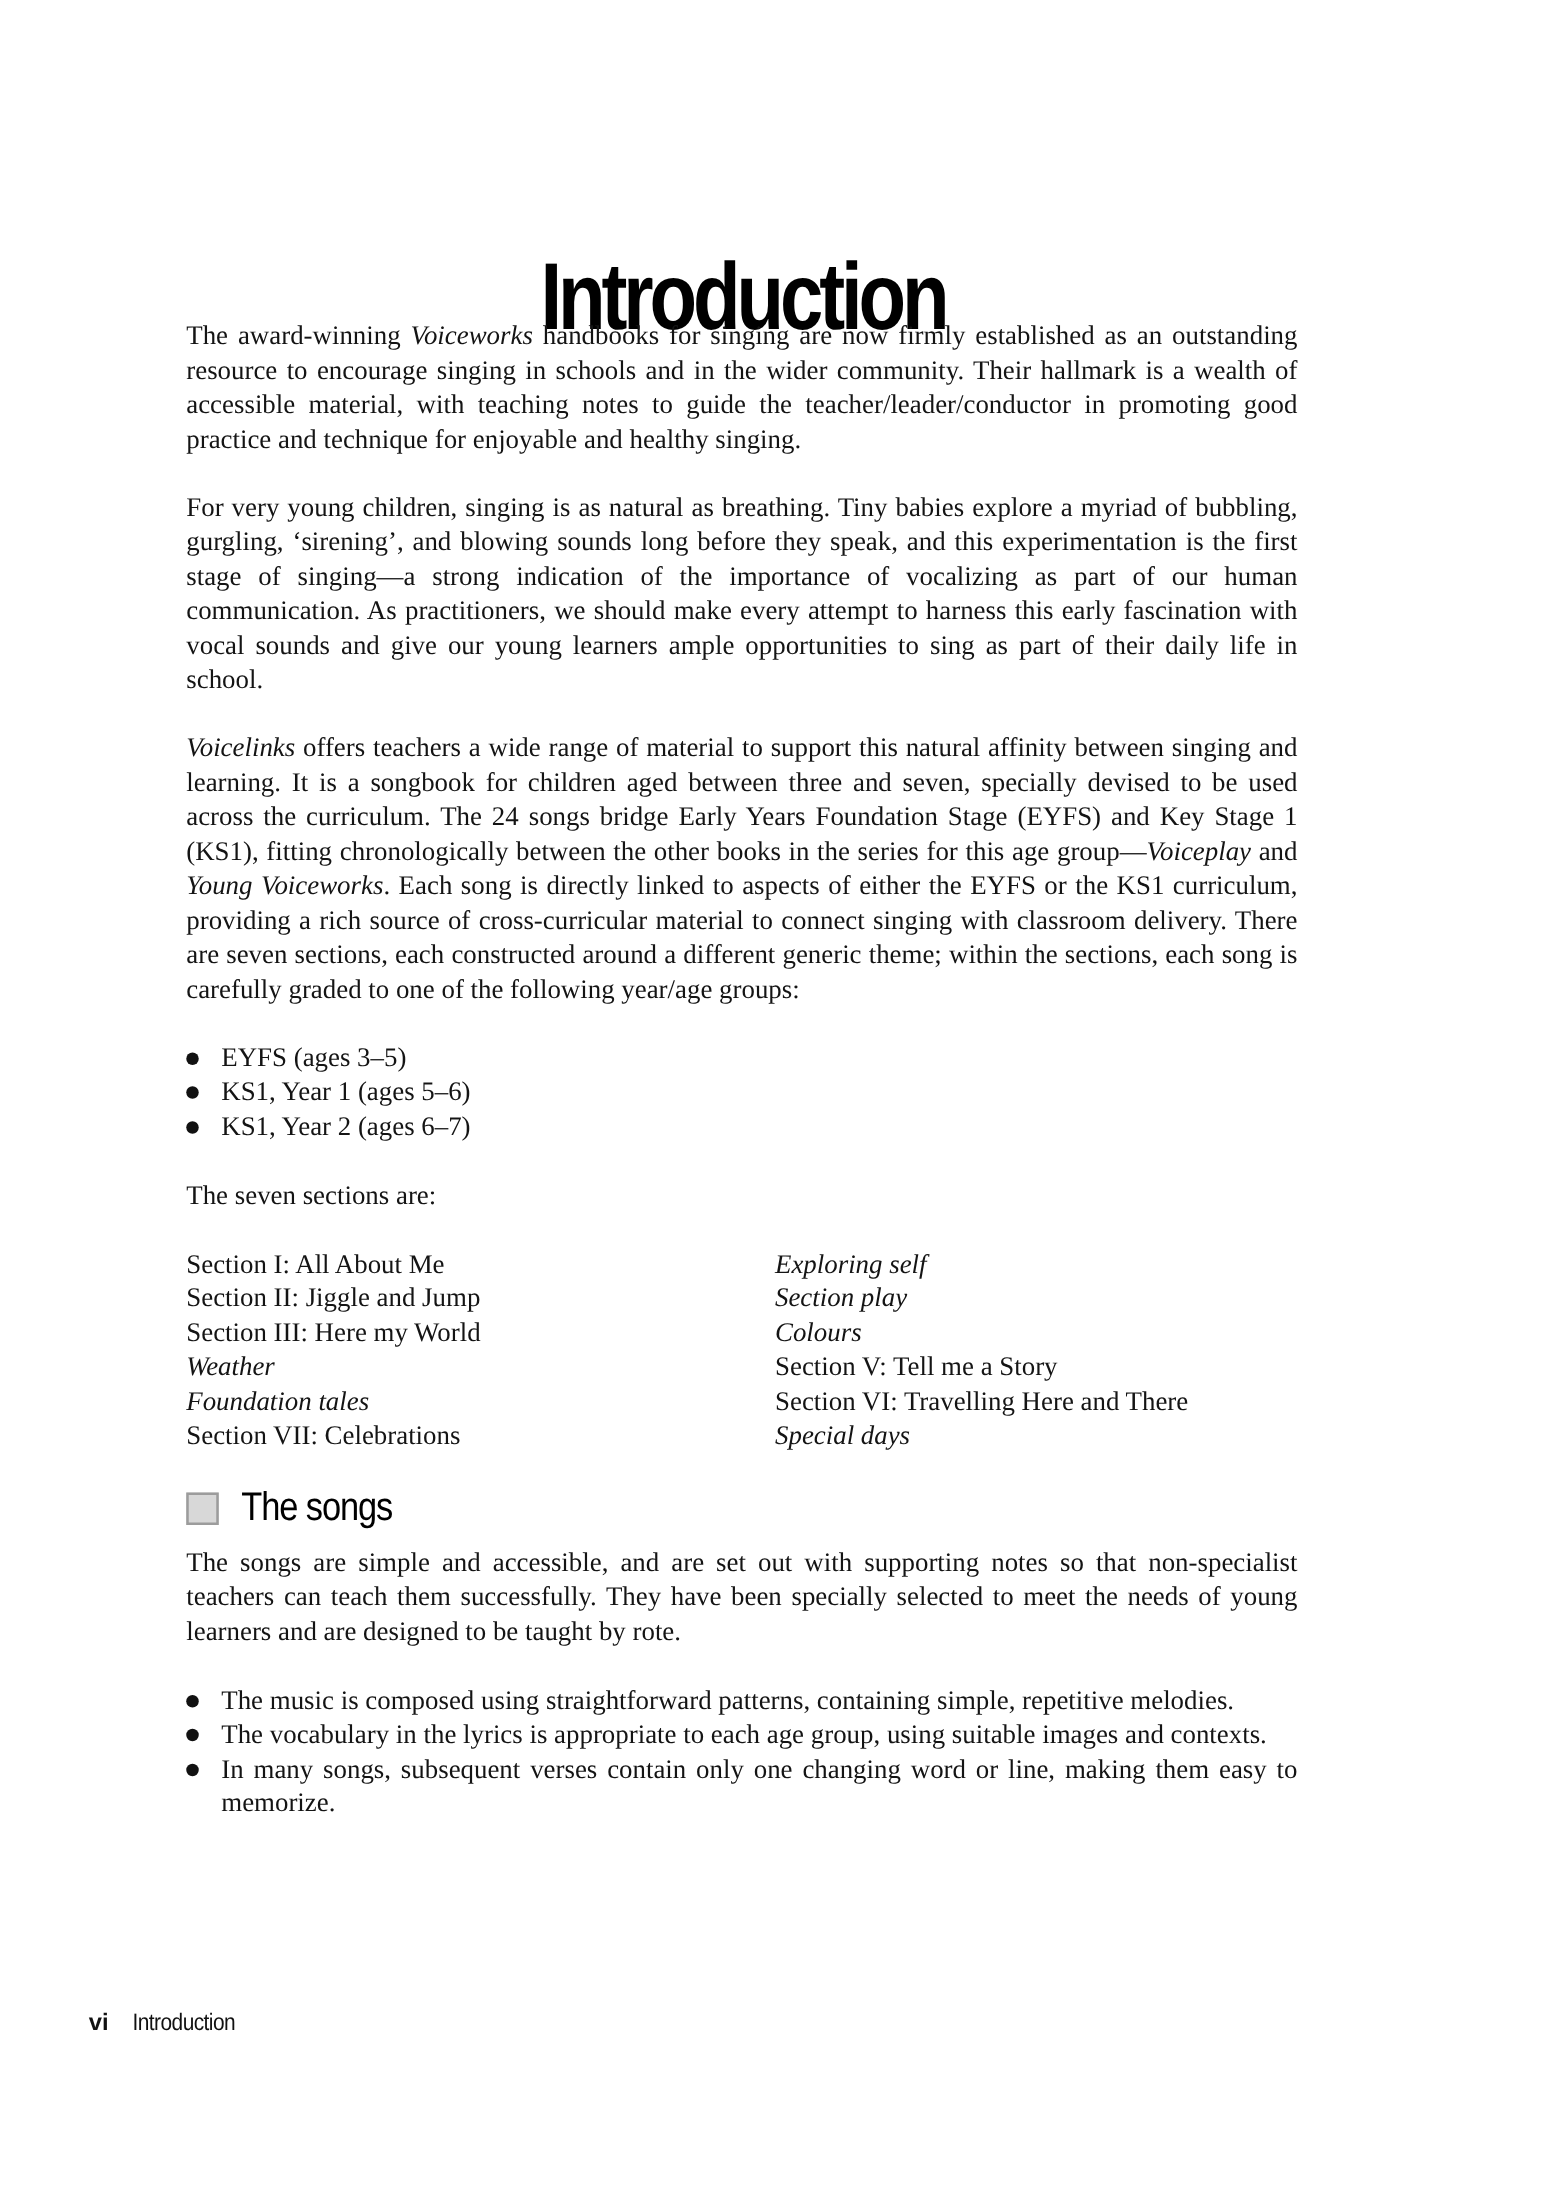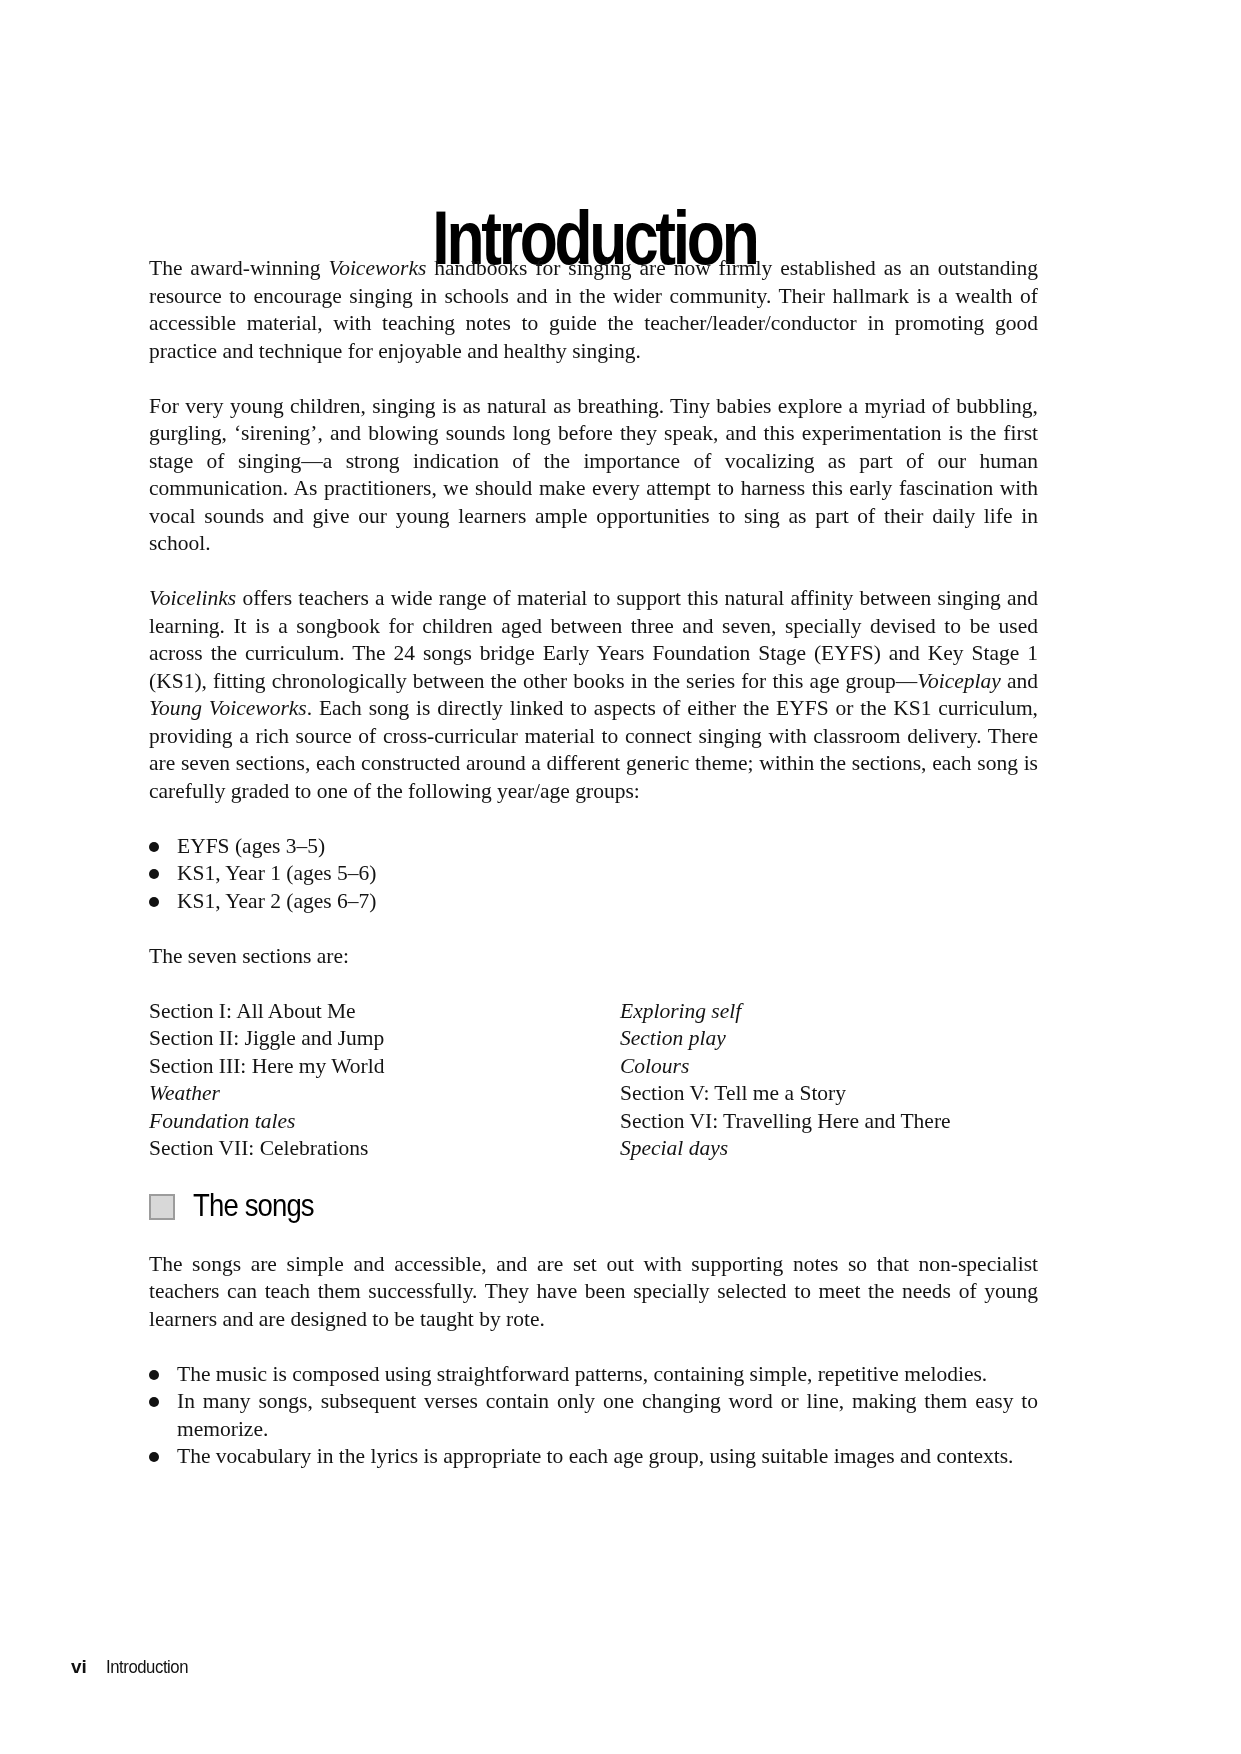--- a/index.html
+++ b/index.html
@@ -39,7 +39,7 @@
   .sections .sec-theme { font-style: italic; }
 
   .section-heading {
-    position: relative; height: 44px; margin-top: 24px; margin-bottom: 20px;
+    position: relative; height: 44px; margin-top: 24px; margin-bottom: 6px;
   }
   .section-heading .square-icon {
     position: absolute; left: 0; top: 7px; width: 22px; height: 22px;

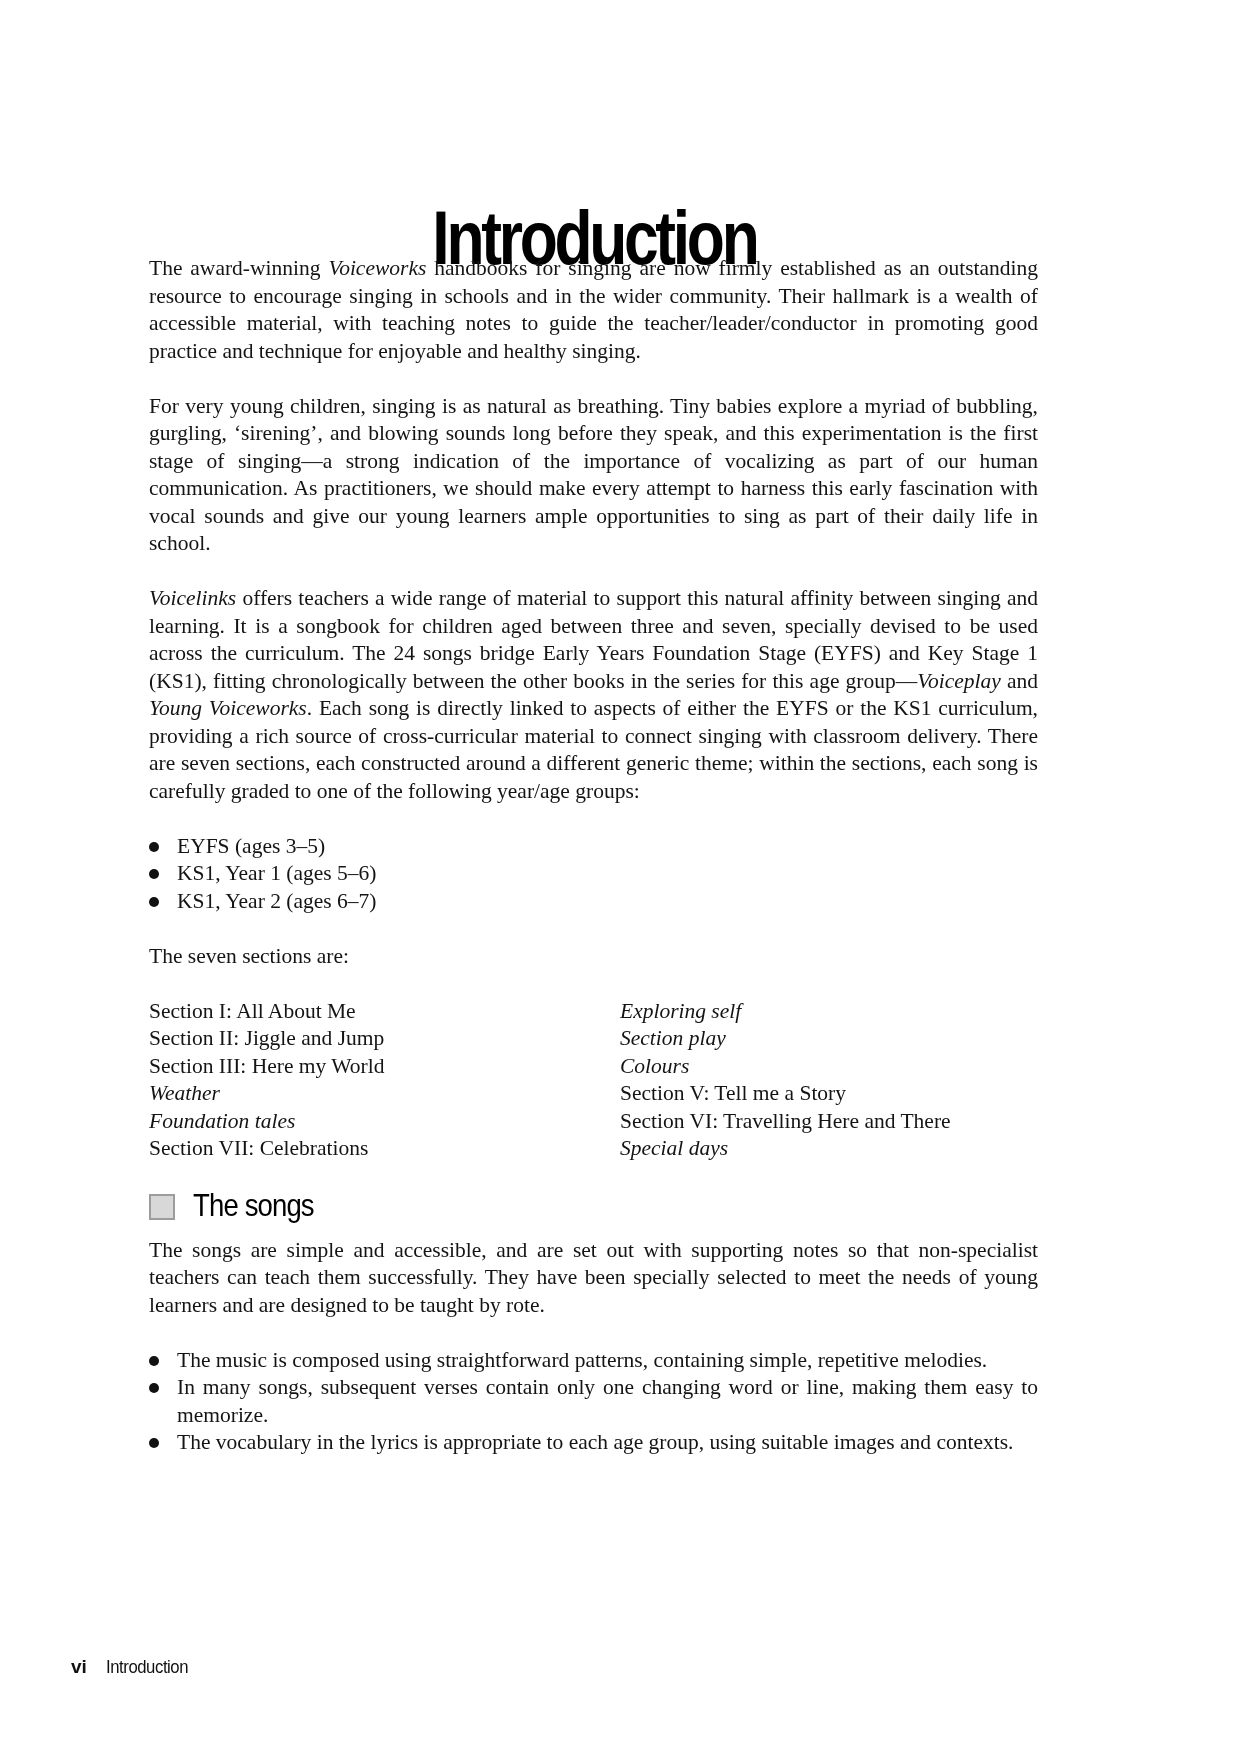--- a/index.html
+++ b/index.html
@@ -121,8 +121,8 @@
 
     <ul class="bullets">
       <li><span class="dot"></span><span>The music is composed using straightforward patterns, containing simple, repetitive melodies.</span></li>
+      <li><span class="dot"></span><span>The vocabulary in the lyrics is appropriate to each age group, using suitable images and contexts.</span></li>
       <li><span class="dot"></span><span>In many songs, subsequent verses contain only one changing word or line, making them easy to memorize.</span></li>
-      <li><span class="dot"></span><span>The vocabulary in the lyrics is appropriate to each age group, using suitable images and contexts.</span></li>
     </ul>
   </div>
 

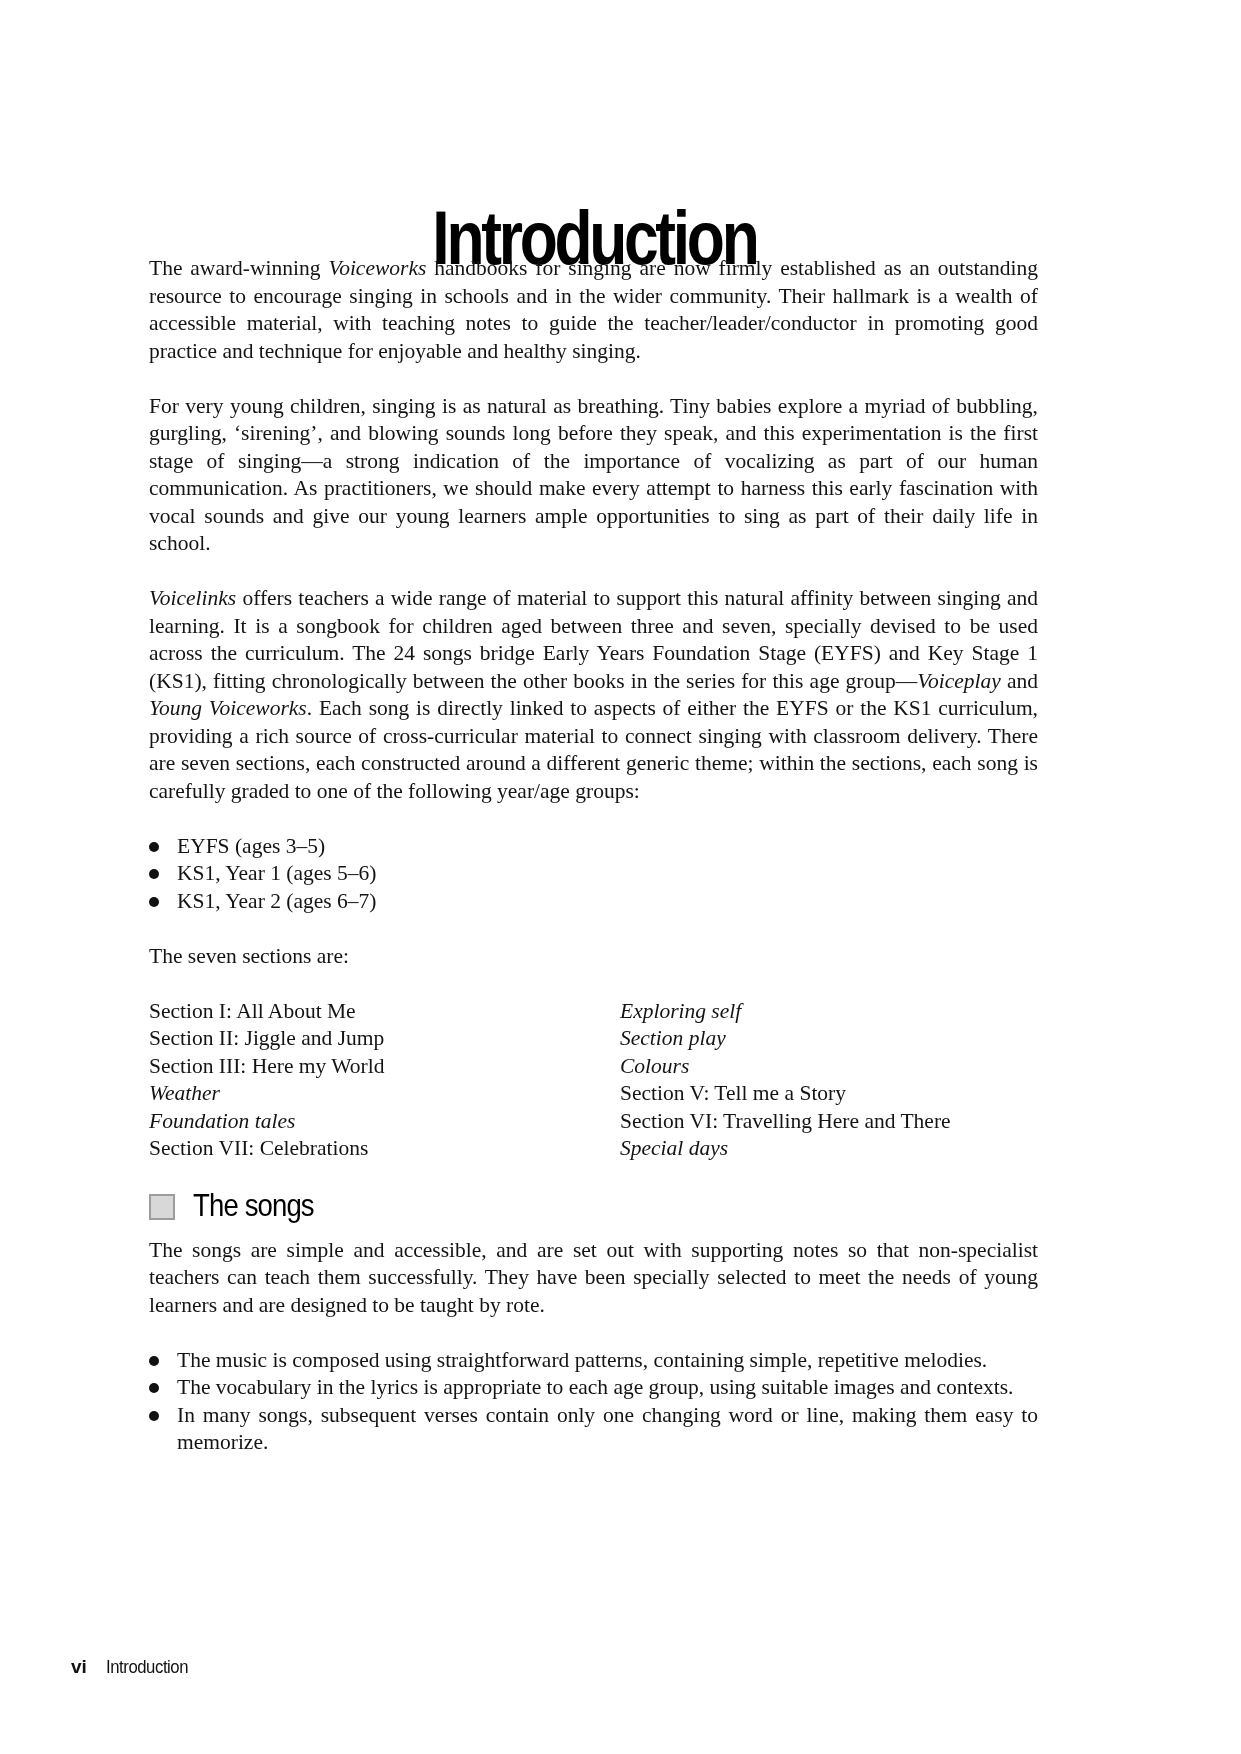--- a/index.html
+++ b/index.html
@@ -54,7 +54,7 @@
   }
 
   .footer {
-    position: absolute; top: 1655px; left: 71px;
+    position: absolute; top: 1607px; left: 71px;
     font-family: "Liberation Sans", sans-serif;
     font-size: 19px; line-height: 24px; color: #111;
   }

